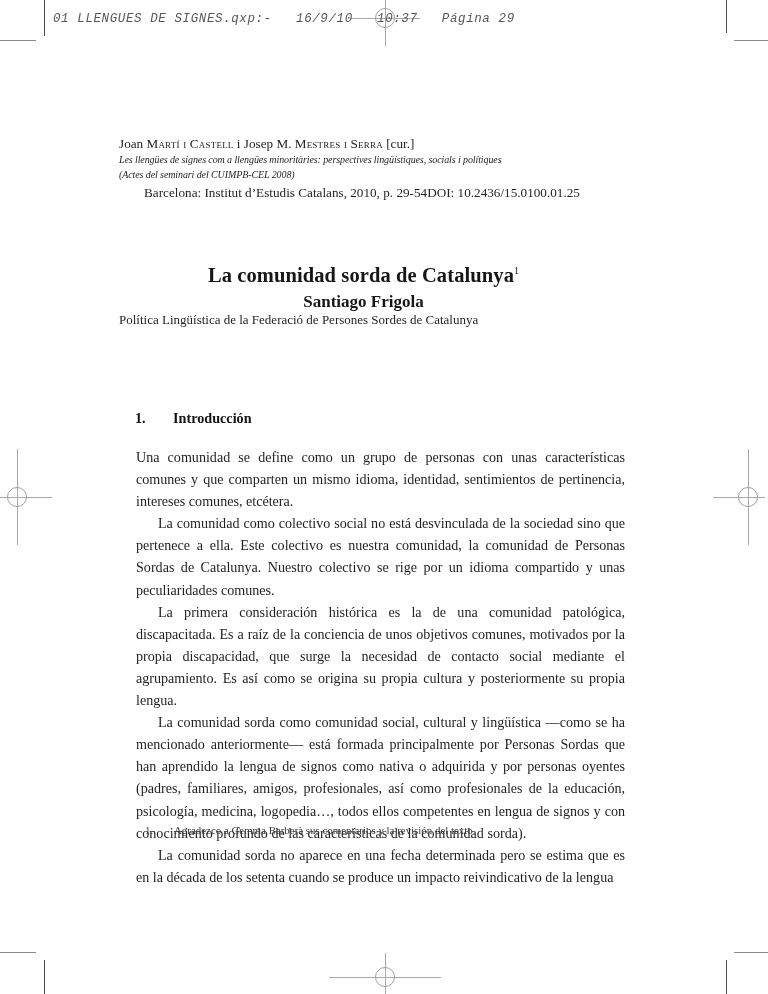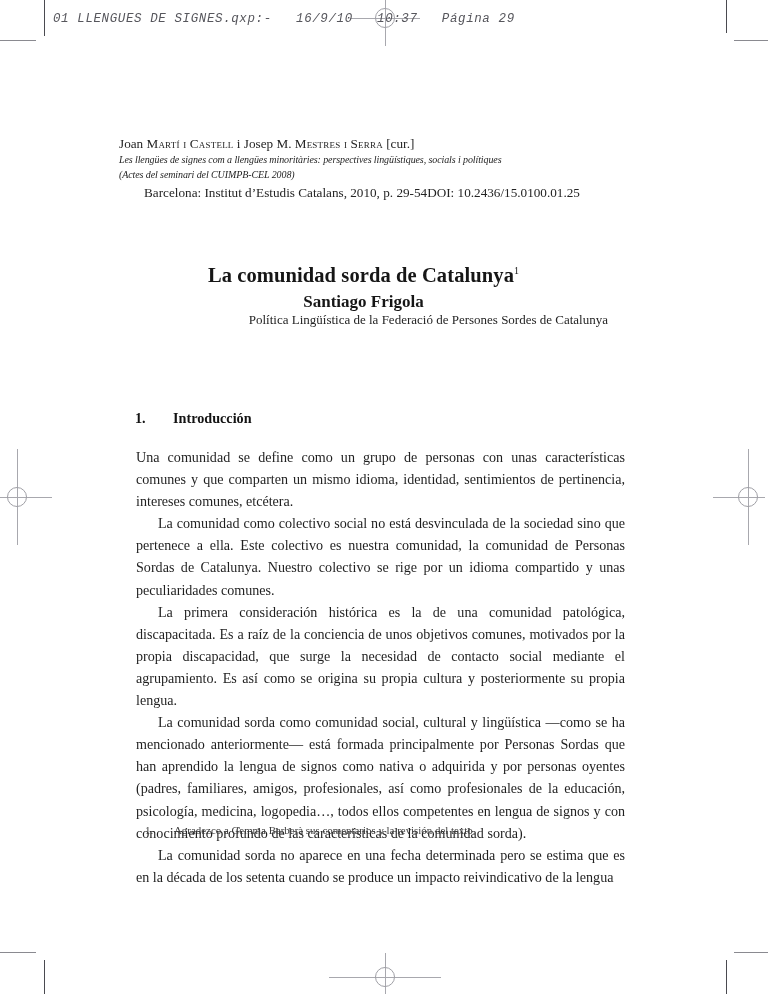--- a/index.html
+++ b/index.html
@@ -164,7 +164,7 @@
     top: 312px;
     left: 0;
     width: 489px;
-    text-align: right;
+    text-align: left;
     font-size: 13px;
     color: #242424;
   }

